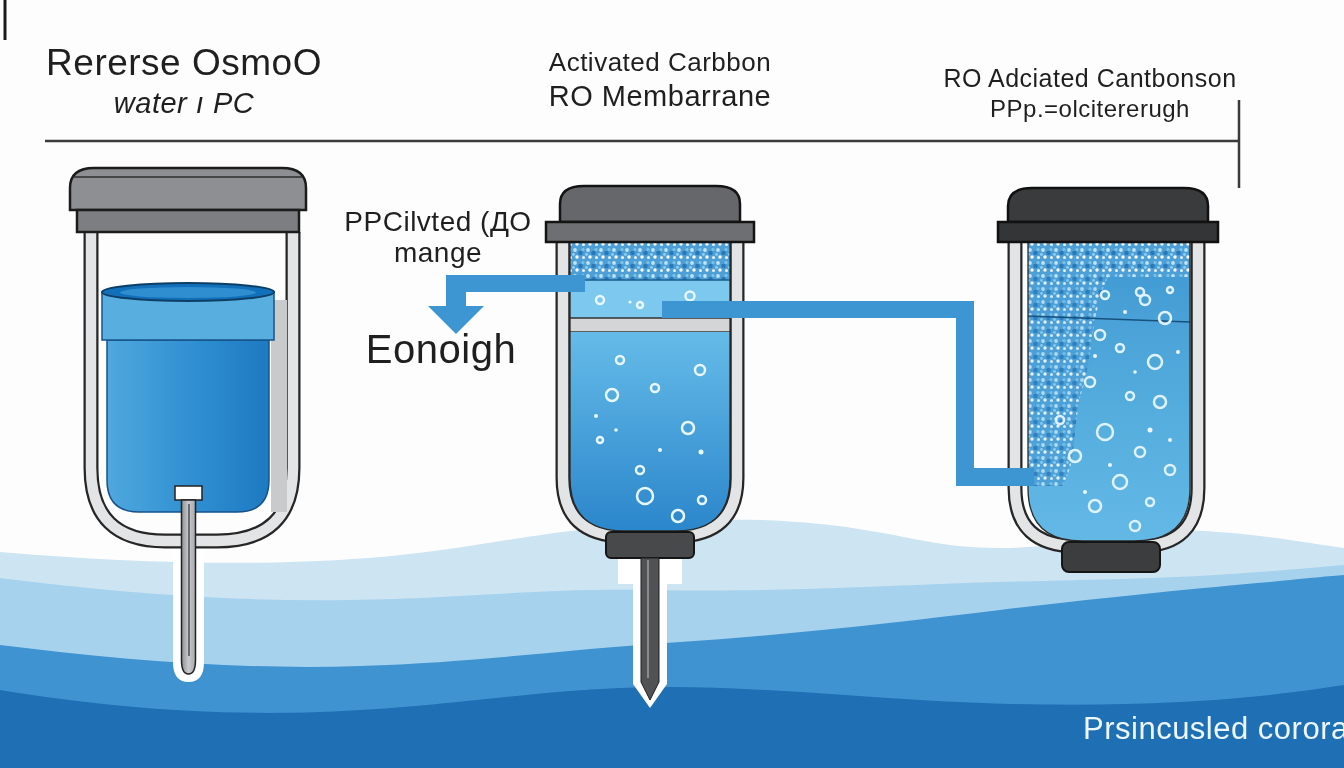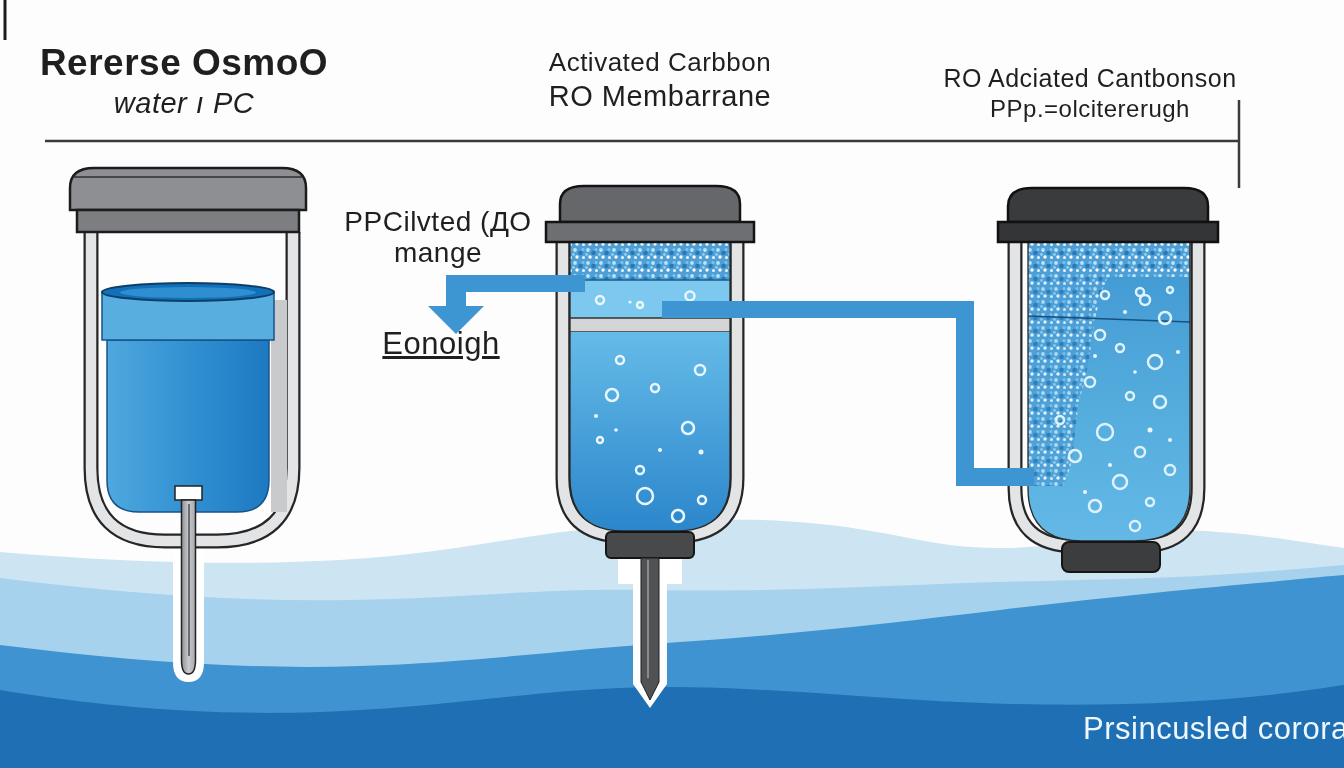--- a/index.html
+++ b/index.html
@@ -10,7 +10,7 @@
   .lbl{position:absolute;text-align:center;line-height:1.12;letter-spacing:0.5px;}
   .lbl .l1,.lbl .l2{display:block;}
   #label-stage1{left:34px;top:42px;width:300px;}
-  #label-stage1 .l1{font-size:37px;font-weight:bold;}
+  #label-stage1 .l1{font-size:37px;}
   #label-stage1 .l2{font-size:29px;margin-top:4px;font-style:italic;}
   #label-stage2{left:495px;top:48px;width:330px;}
   #label-stage2 .l1{font-size:26px;}

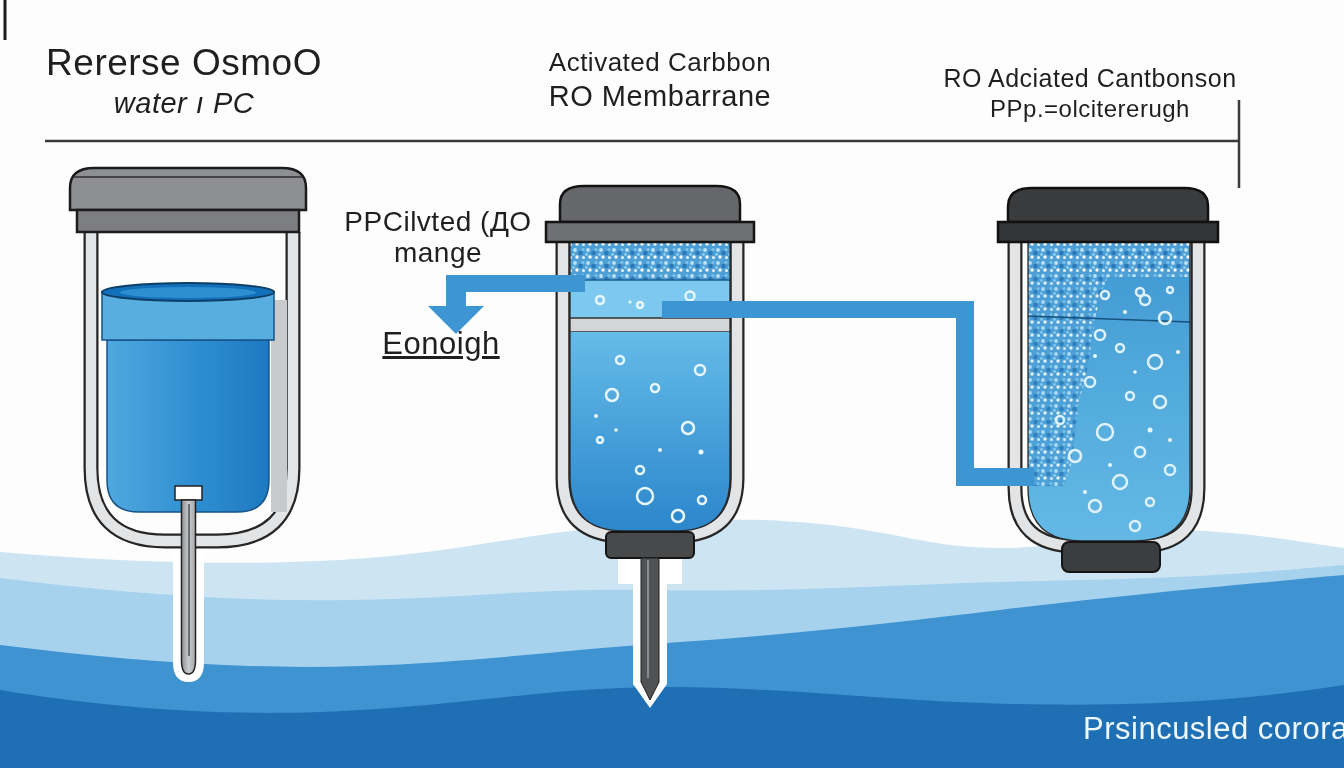--- a/index.html
+++ b/index.html
@@ -19,7 +19,7 @@
   #label-stage3 .l1{font-size:25px;}
   #label-stage3 .l2{font-size:24px;margin-top:4px;}
   #label-inlet{left:328px;top:206px;width:220px;font-size:28px;}
-  #label-eonoigh{left:356px;top:327px;width:170px;font-size:31px;text-decoration:underline;}
+  #label-eonoigh{left:356px;top:327px;width:170px;font-size:40px;}
   #watermark{
     position:absolute;left:1083px;top:711px;white-space:nowrap;
     font-size:31px;color:#edf7fd;letter-spacing:0.5px;

